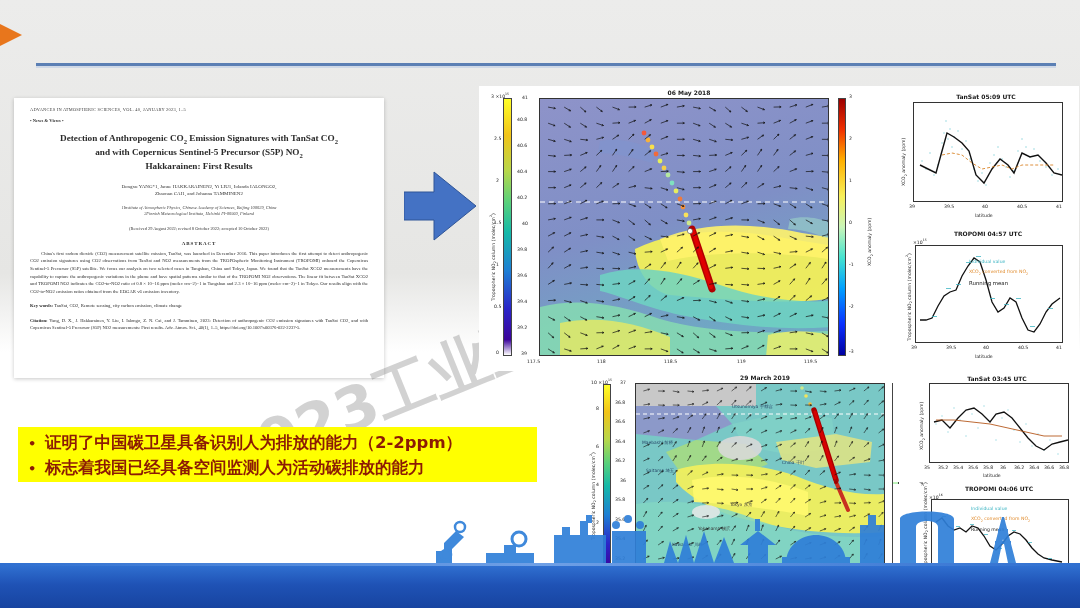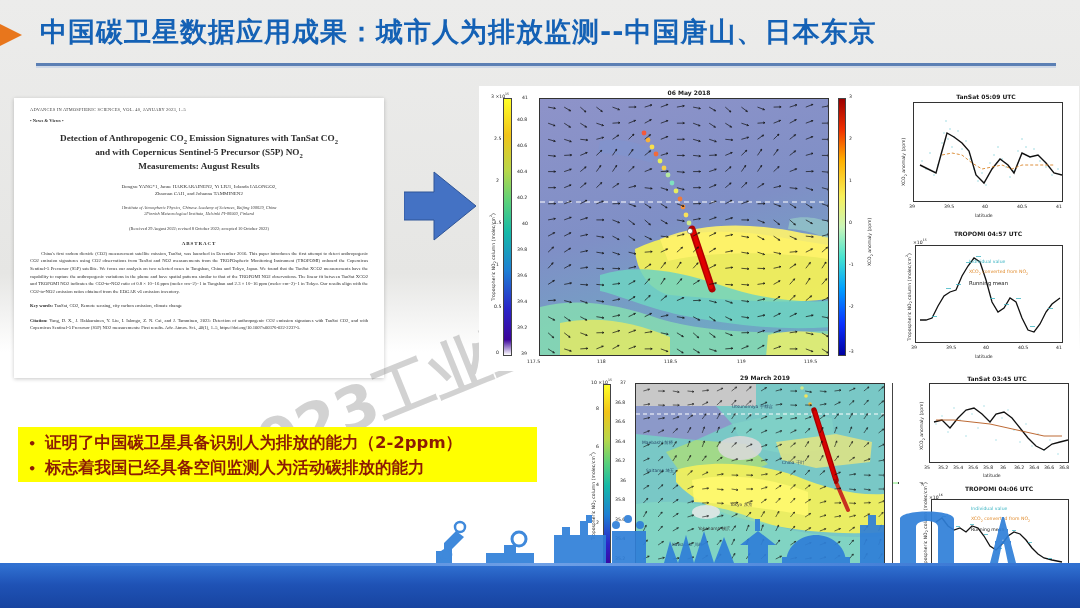--- a/index.html
+++ b/index.html
@@ -98,7 +98,6 @@
 
   <div class="hdr">
     <div class="hdr-marker"></div>
-    <div class="hdr-title">中国碳卫星数据应用成果：城市人为排放监测--中国唐山、日本东京</div>
   </div>
   <div class="hdr-rule"></div>
 

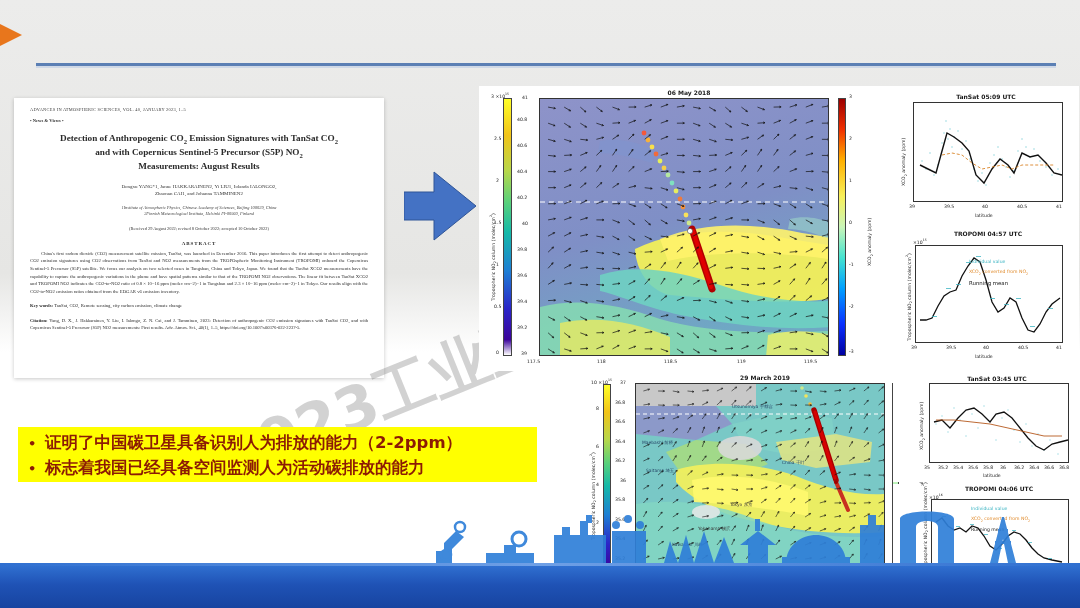--- a/index.html
+++ b/index.html
@@ -107,7 +107,7 @@
     <div class="p-title">
       <div>Detection of Anthropogenic CO<sub>2</sub> Emission Signatures with TanSat CO<sub>2</sub></div>
       <div>and with Copernicus Sentinel-5 Precursor (S5P) NO<sub>2</sub></div>
-      <div>Measurements: August Results</div>
+      <div>Hakkarainen: First Results</div>
     </div>
     <div class="p-authors">
       <div>Dongxu YANG*1, Janne HAKKARAINEN2, Yi LIU1, Iolanda IALONGO2,</div>

